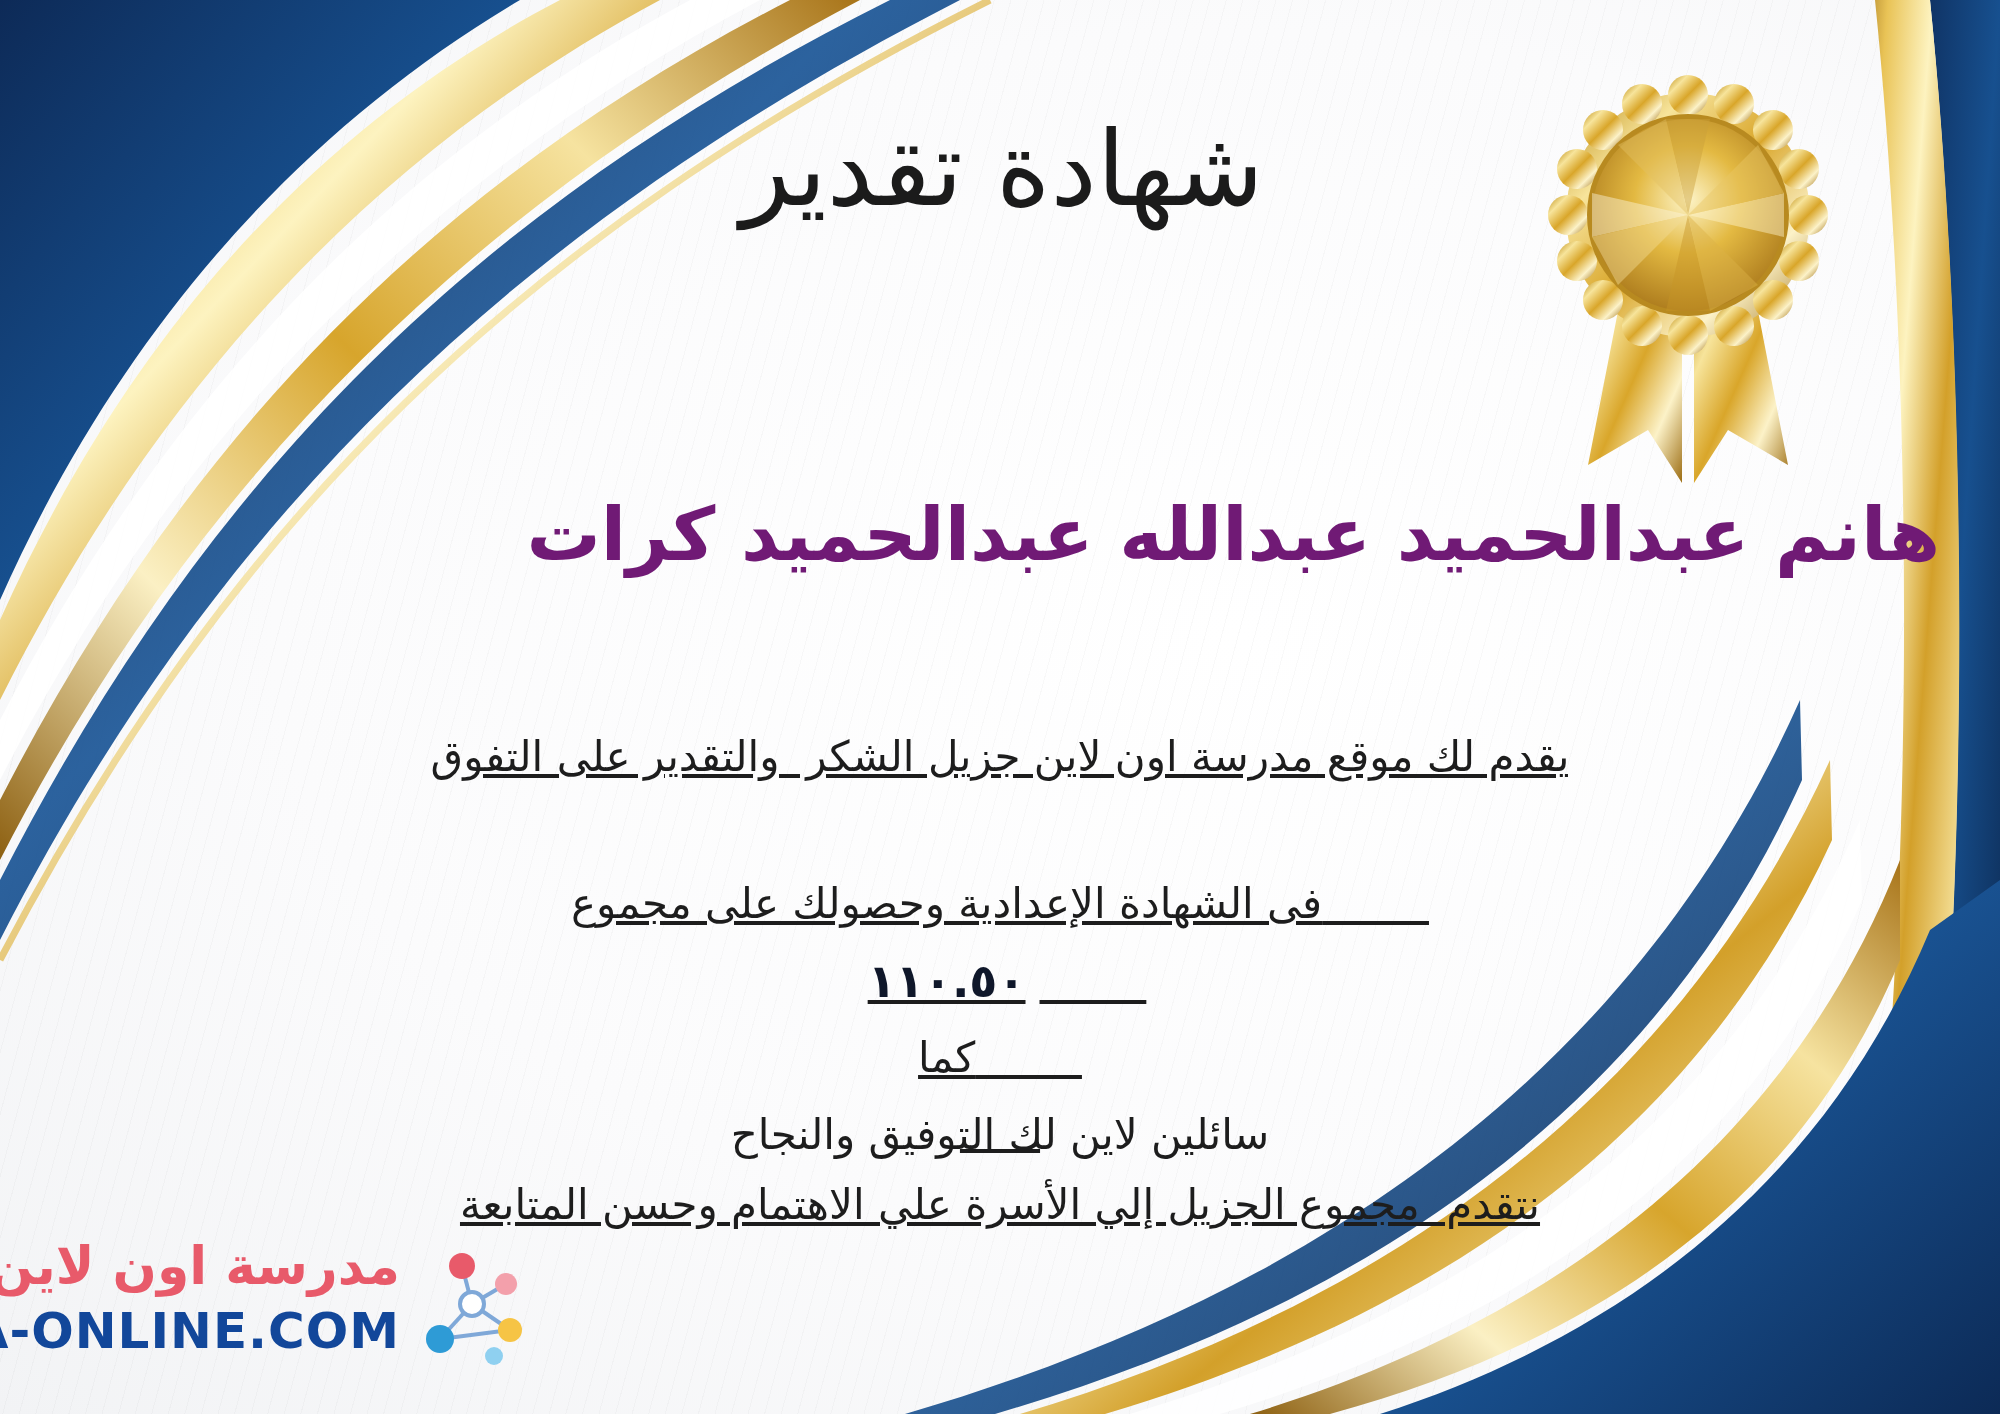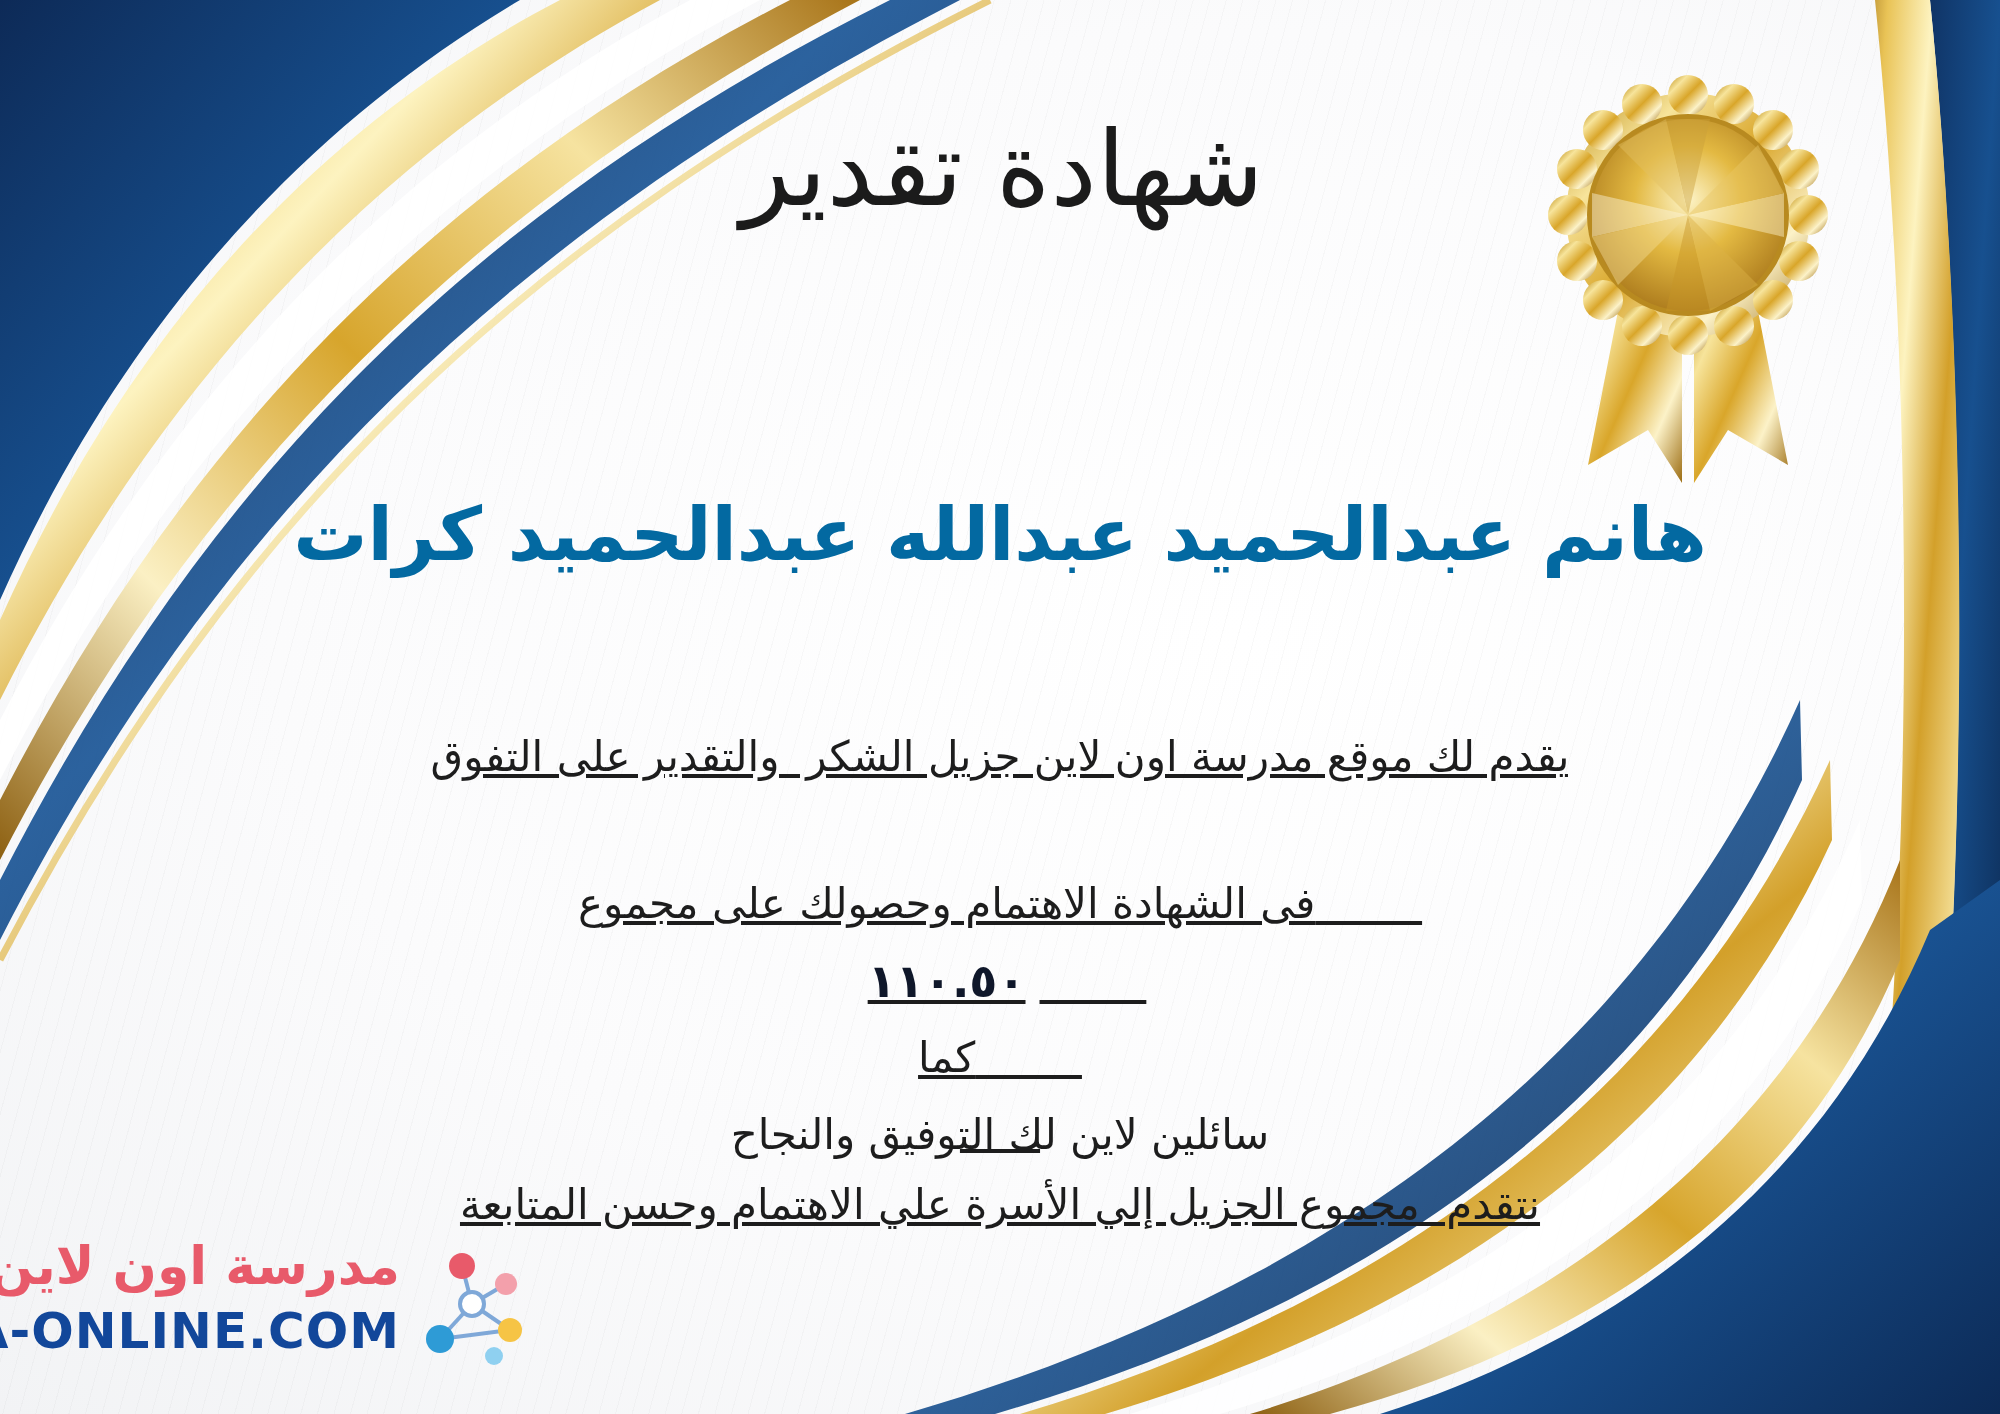--- a/index.html
+++ b/index.html
@@ -72,10 +72,10 @@
     top: 490px;
     left: 60px;
     right: 60px;
-    text-align: center;
+    text-align: right;
     font-size: 74px;
     font-weight: 700;
-    color: #0369a1;
+    color: #701a75;
     line-height: 1.2;
   }
 

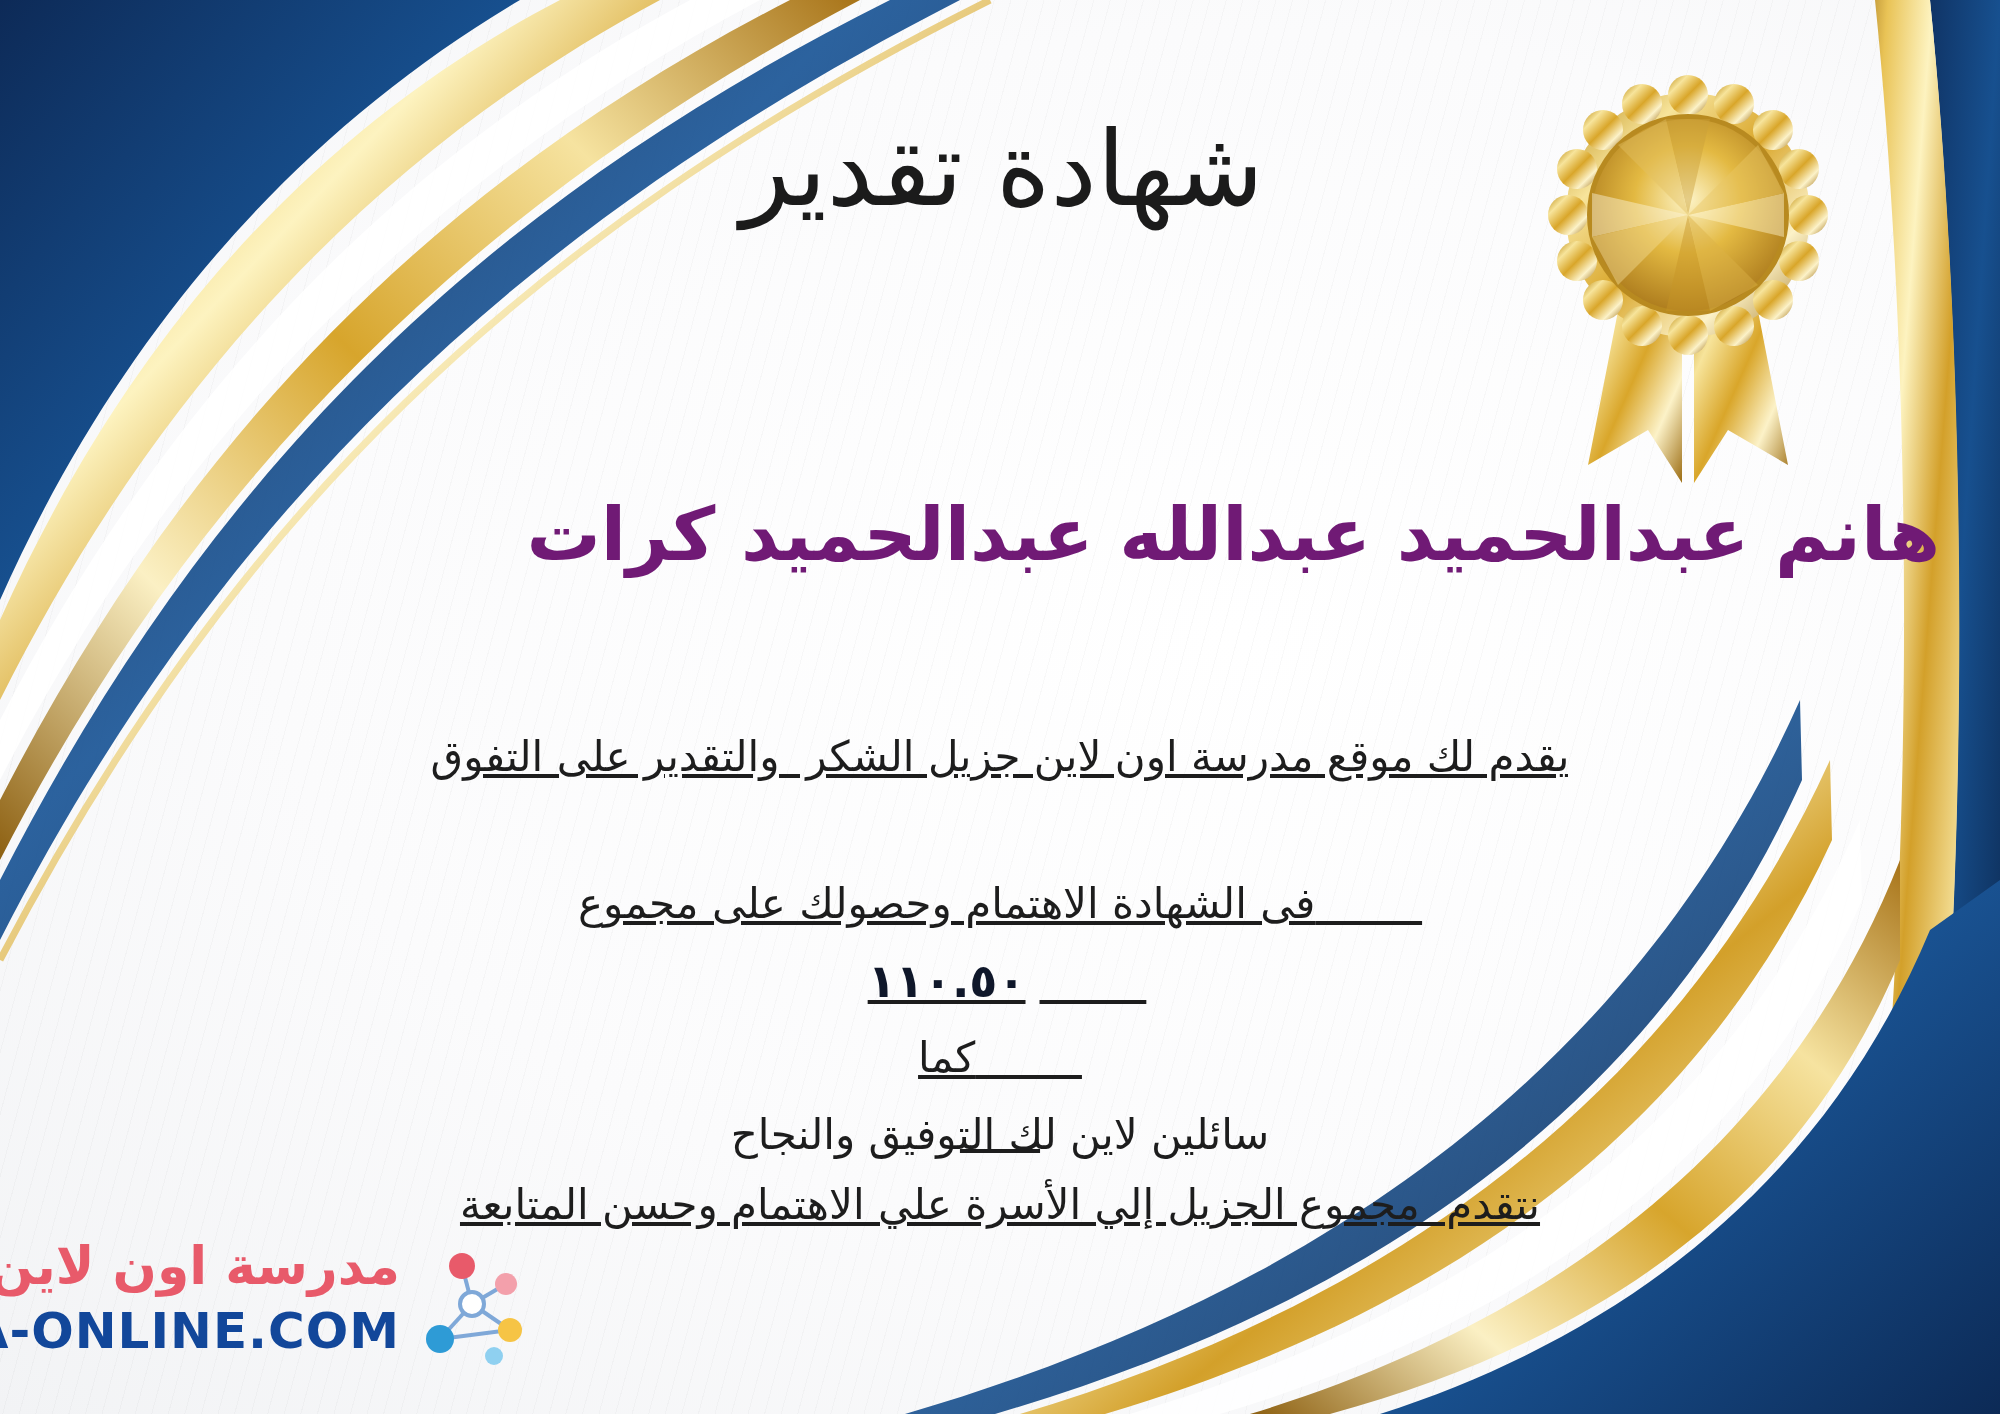--- a/index.html
+++ b/index.html
@@ -272,7 +272,7 @@
     <div class="body-text">
       <span class="body-line">يقدم لك موقع مدرسة اون لاين جزيل الشكر  والتقدير على التفوق</span>
       <span class="body-line">
-        <span>فى الشهادة الاهتمام وحصولك على مجموع</span>
+        <span>فى الشهادة الإعدادية وحصولك على مجموع</span>
         <span class="grade">١١٠.٥٠</span>
         <span>كما</span>
       </span>

